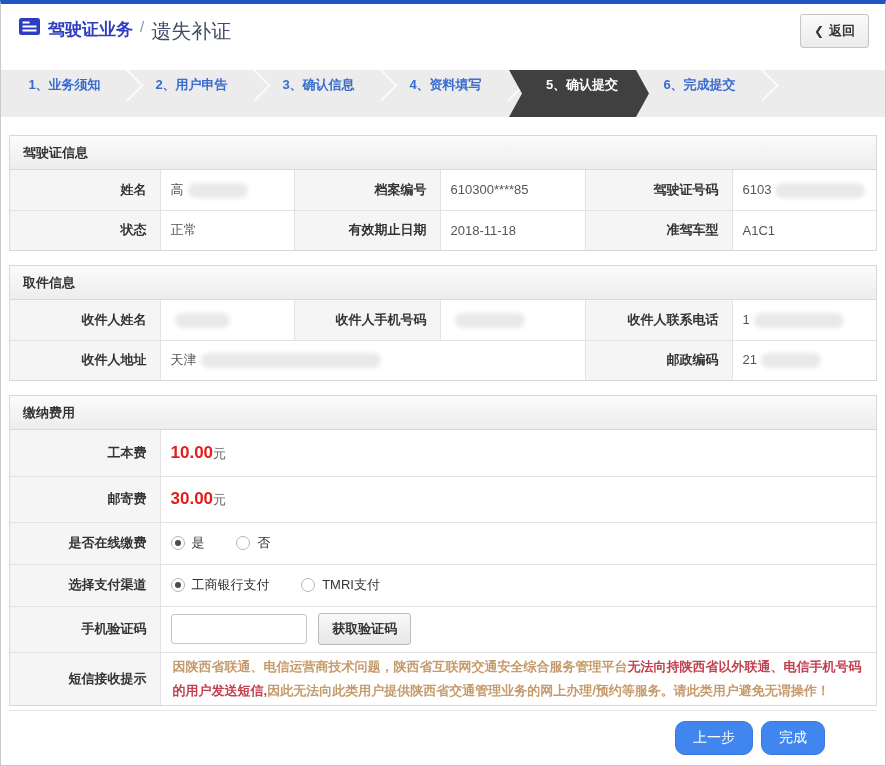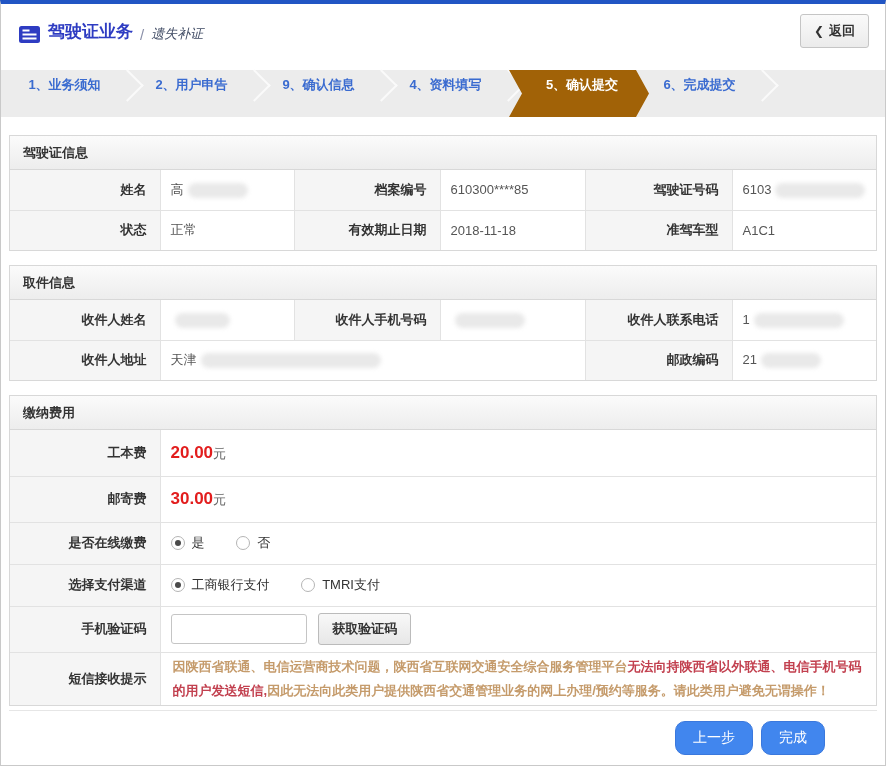--- a/index.html
+++ b/index.html
@@ -21,7 +21,7 @@
     display: flex; align-items: center; justify-content: space-between;
     padding: 0 16px 0 18px;
   }
-  .title-wrap { display: flex; align-items: flex-end; }
+  .title-wrap { display: flex; align-items: flex-start; }
   .doc-icon { display: inline-flex; margin-right: 8px; }
   .title { font-size: 17px; font-weight: bold; color: #2e3cc2; }
   .divider { font-size: 15px; color: #8a8fa8; margin: 0 7px; }

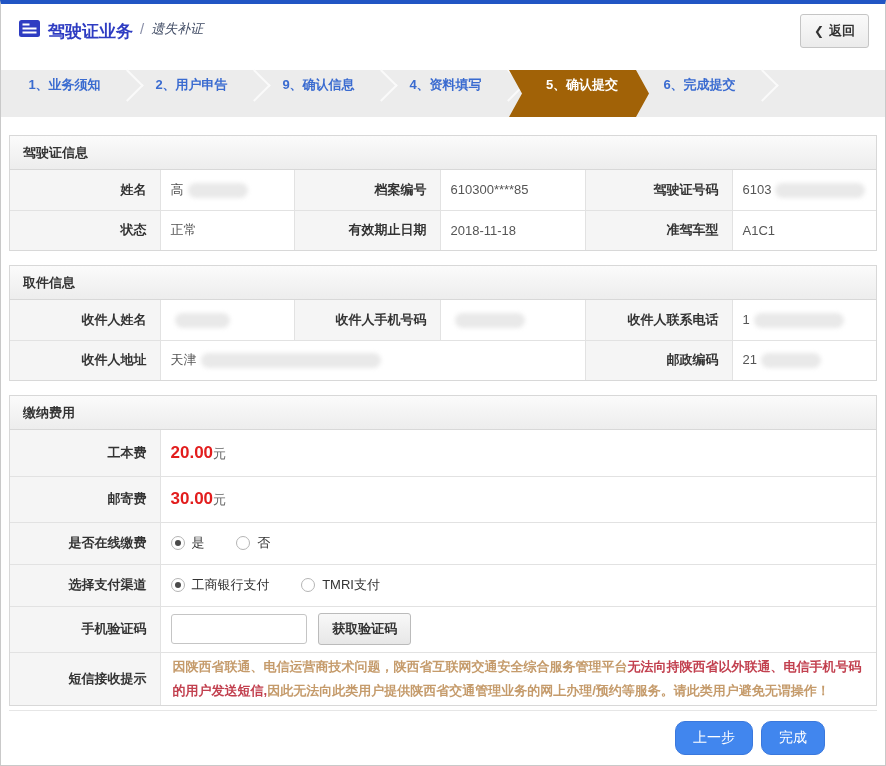--- a/index.html
+++ b/index.html
@@ -25,7 +25,7 @@
   .doc-icon { display: inline-flex; margin-right: 8px; }
   .title { font-size: 17px; font-weight: bold; color: #2e3cc2; }
   .divider { font-size: 15px; color: #8a8fa8; margin: 0 7px; }
-  .subtitle { font-size: 13px; color: #3f4a63; font-style: italic; }
+  .subtitle { font-size: 20px; color: #3f4a63; }
   .back-btn {
     display: inline-flex; align-items: center; gap: 5px;
     background: linear-gradient(#fafafa, #ebebeb);

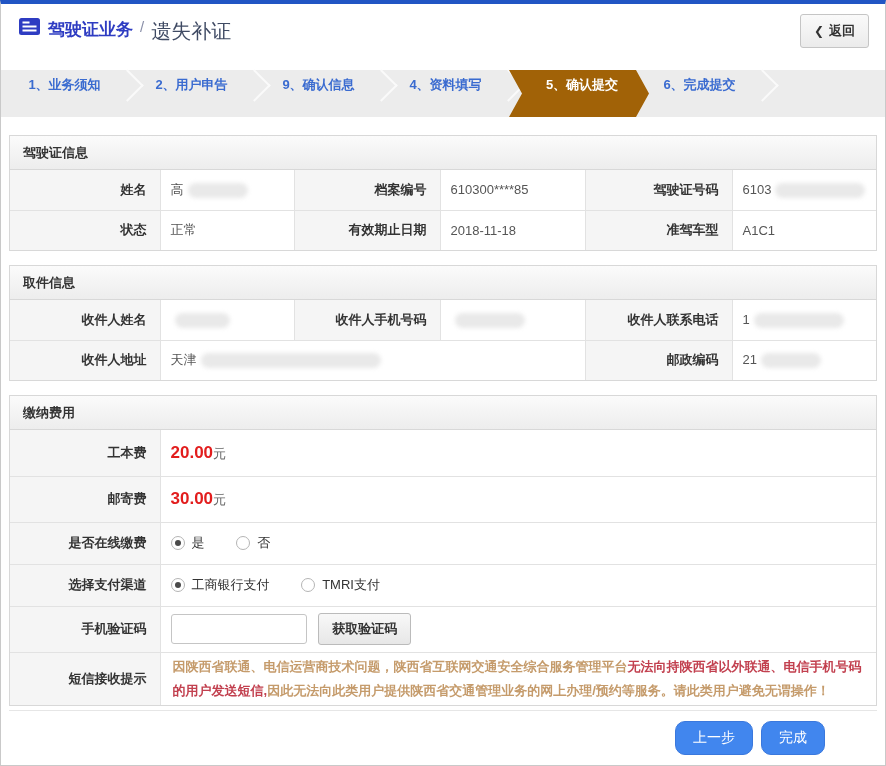--- a/index.html
+++ b/index.html
@@ -172,7 +172,7 @@
   <div class="steps">
     <div class="step">1、业务须知</div>
     <div class="step">2、用户申告</div>
-    <div class="step">9、确认信息</div>
+    <div class="step">3、确认信息</div>
     <div class="step">4、资料填写</div>
     <div class="step active">5、确认提交</div>
     <div class="step">6、完成提交</div>

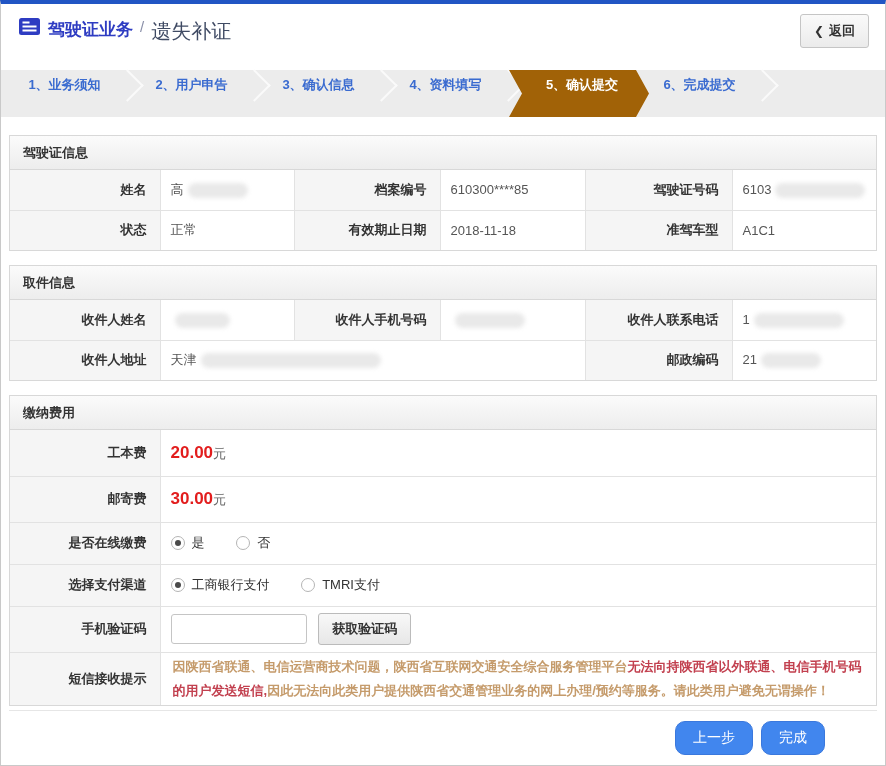--- a/index.html
+++ b/index.html
@@ -53,7 +53,7 @@
   }
   .step.active {
     width: 140px; margin-right: -13px; z-index: 2;
-    background: #a16207; color: #fff;
+    background: #404040; color: #fff;
     clip-path: polygon(0 0, calc(100% - 13px) 0, 100% 50%, calc(100% - 13px) 100%, 0 100%, 13px 50%);
     padding-left: 6px;
     text-align: center;

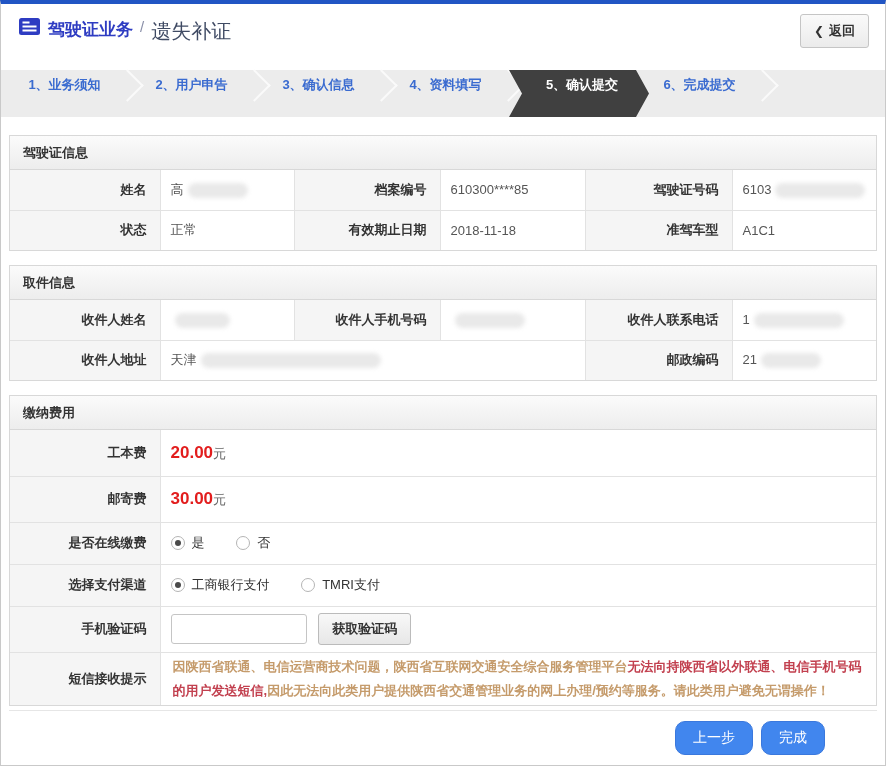--- a/index.html
+++ b/index.html
@@ -252,7 +252,7 @@
           <tr class="fee-row">
         <td class="lbl">工本费</td>
         <td class="val">
-          <span class="fee-num">20.00</span><span class="fee-unit">元</span>
+          <span class="fee-num">10.00</span><span class="fee-unit">元</span>
         </td>
       </tr>
       <tr class="fee-row">

